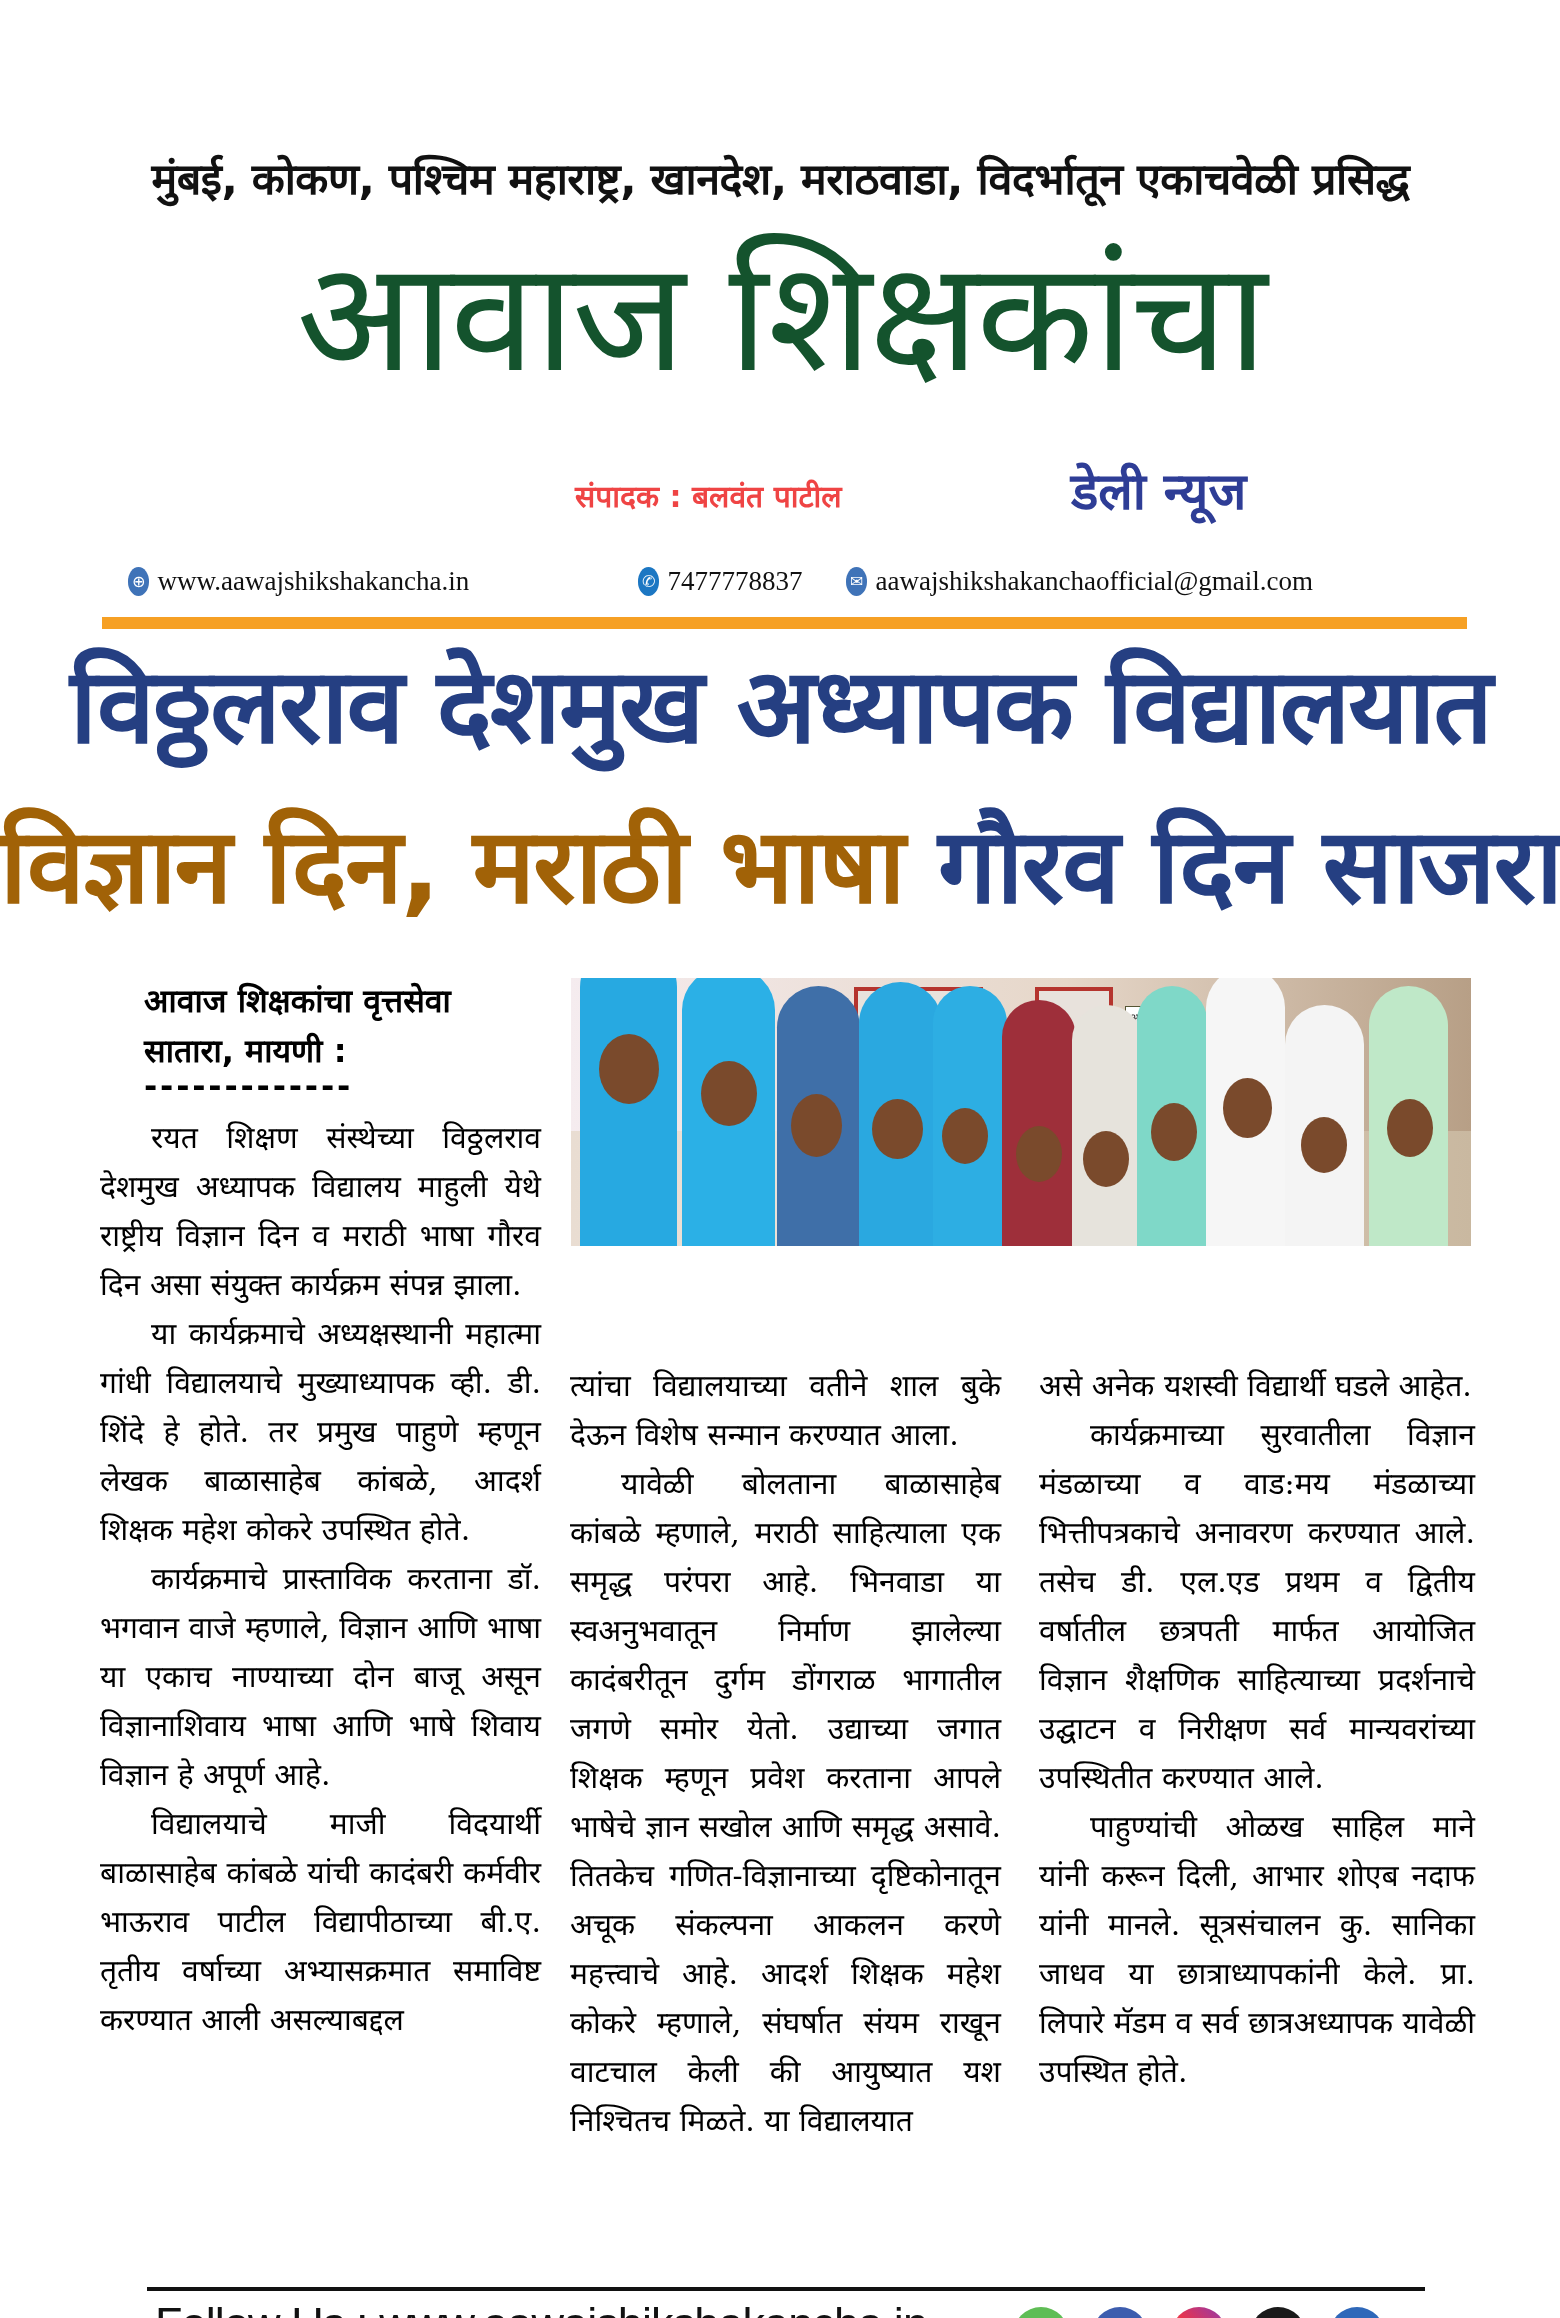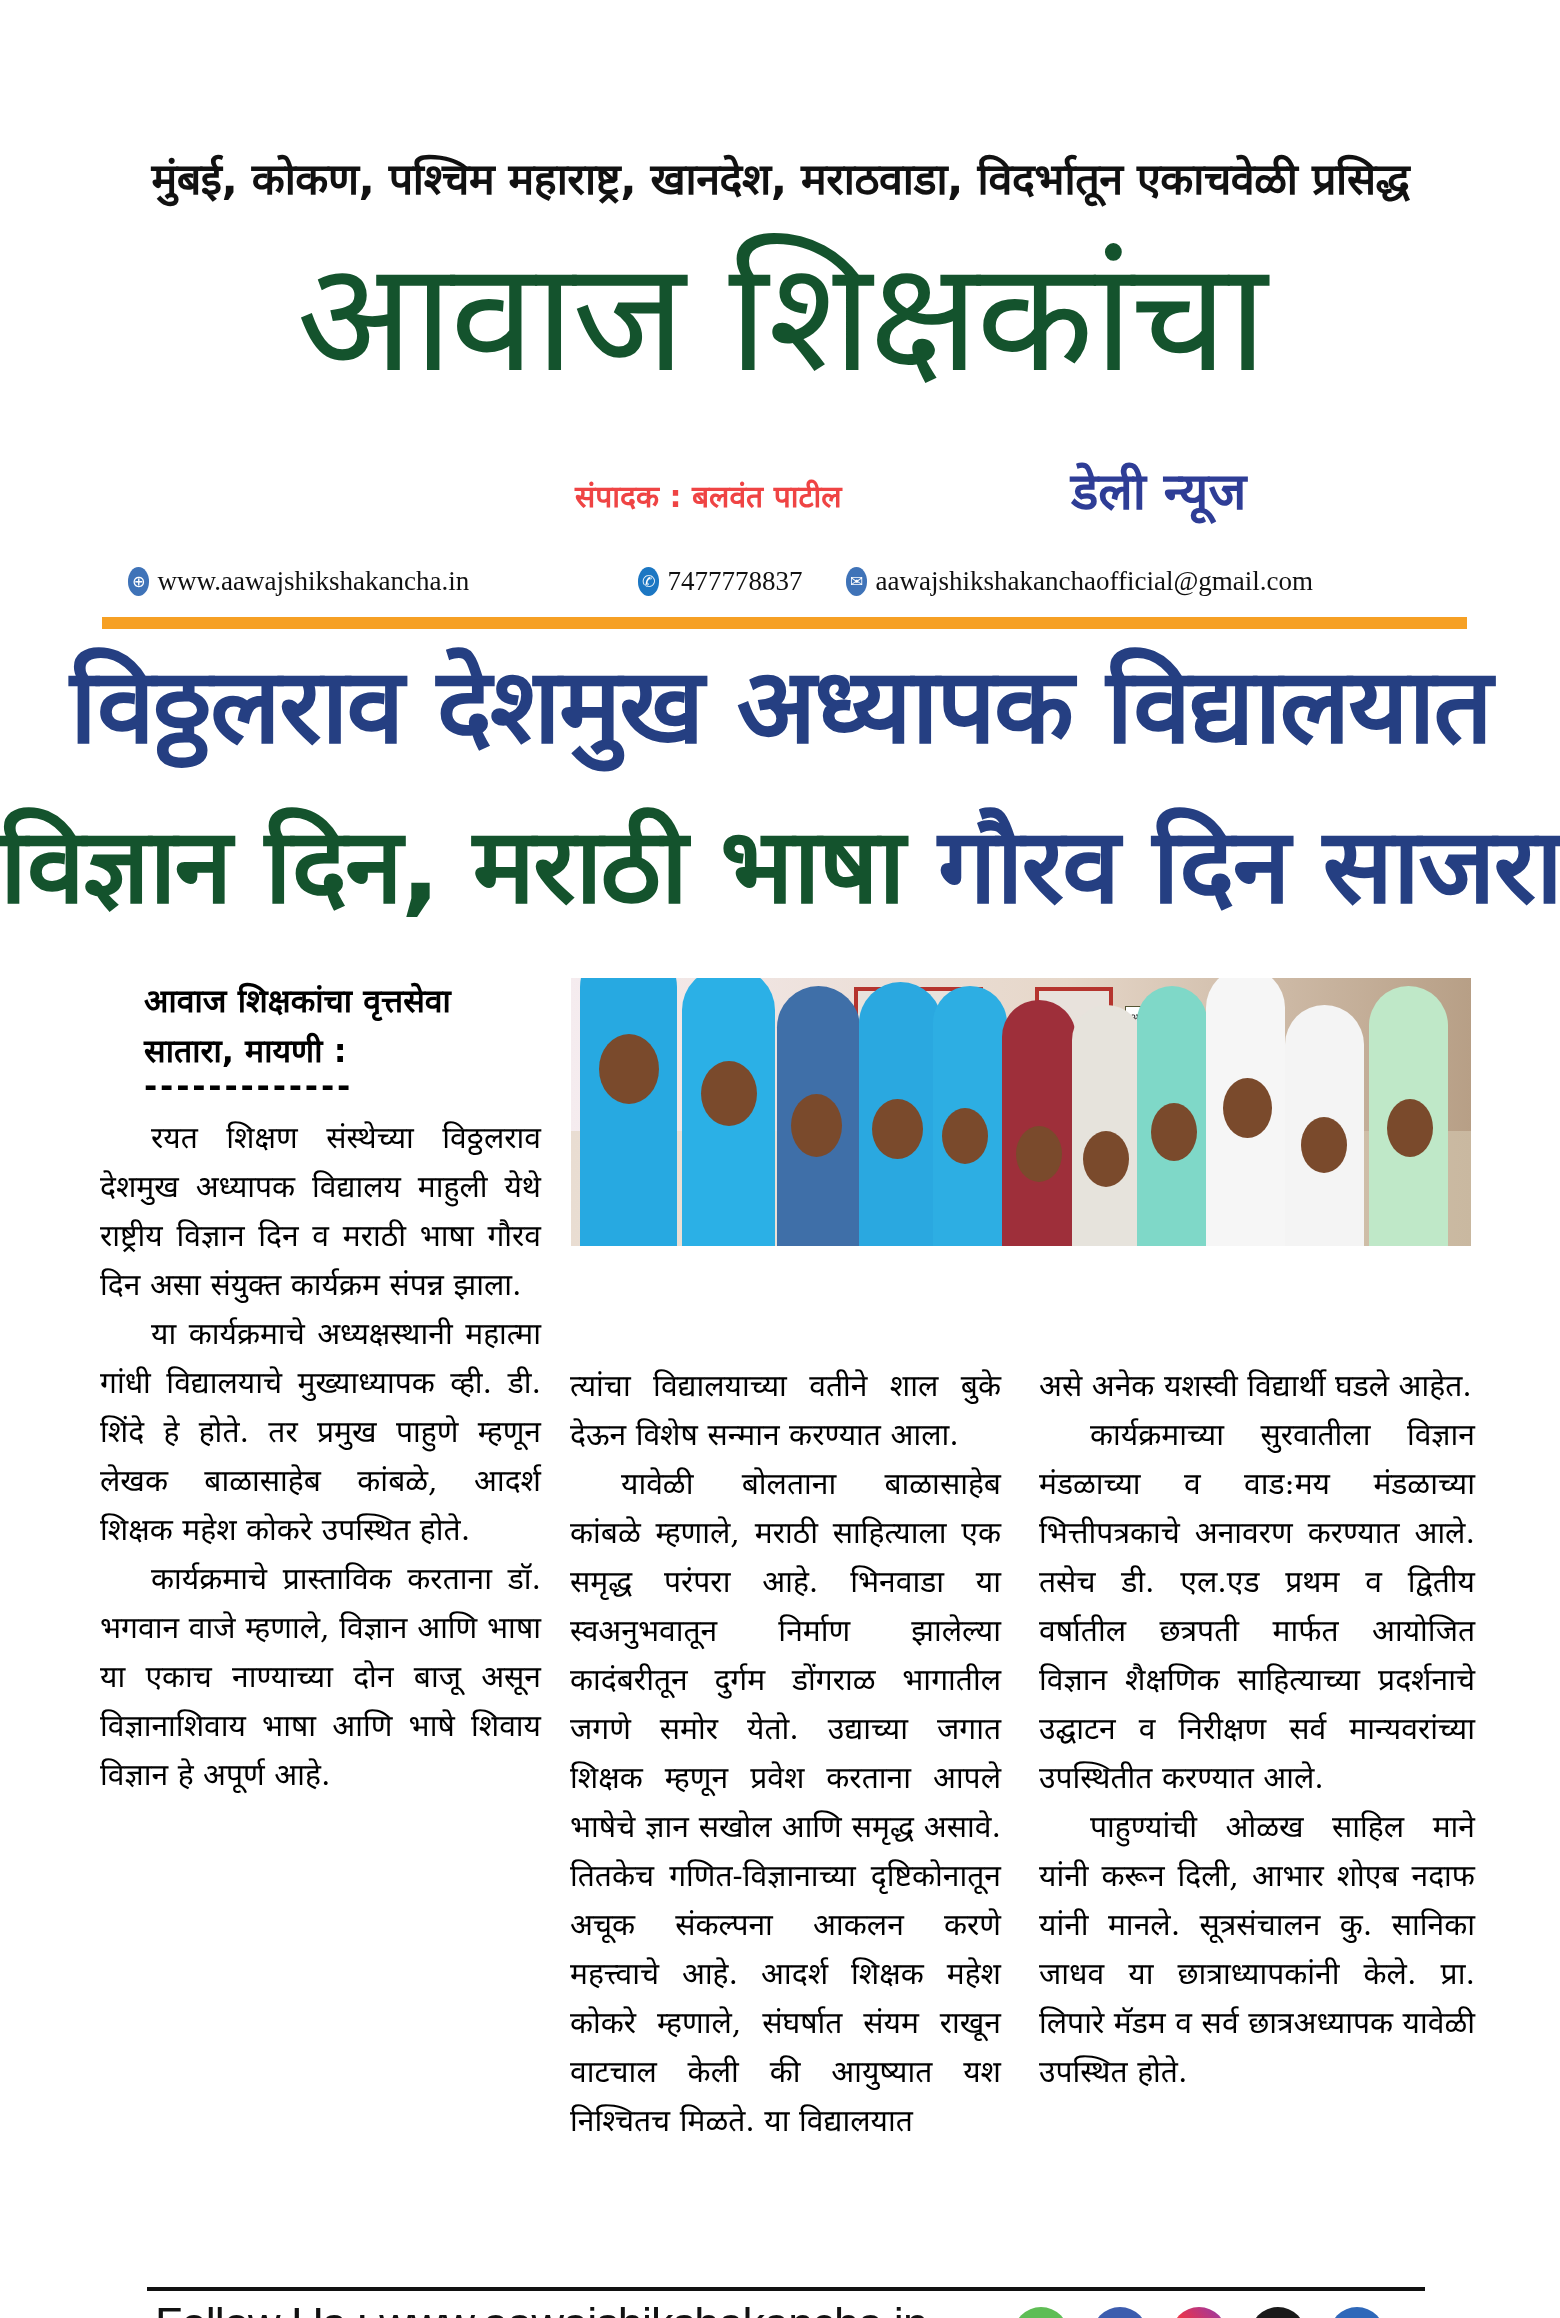--- a/index.html
+++ b/index.html
@@ -24,7 +24,7 @@
     
     .hl1 { left: 0; width: 1561px; top: 649px; text-align: center; font-size: 104px; font-weight: bold; color: #253F82; letter-spacing: -1.9px; line-height: 1.1; }
     .hl2 { left: 0; width: 1561px; top: 809px; text-align: center; font-size: 104px; font-weight: bold; letter-spacing: -1.9px; line-height: 1.1; }
-    .hl2 .purple { color: #14532d; }
+    .hl2 .purple { color: #a16207; }
     .hl2 .navy { color: #253F82; text-align: right; }
 
     

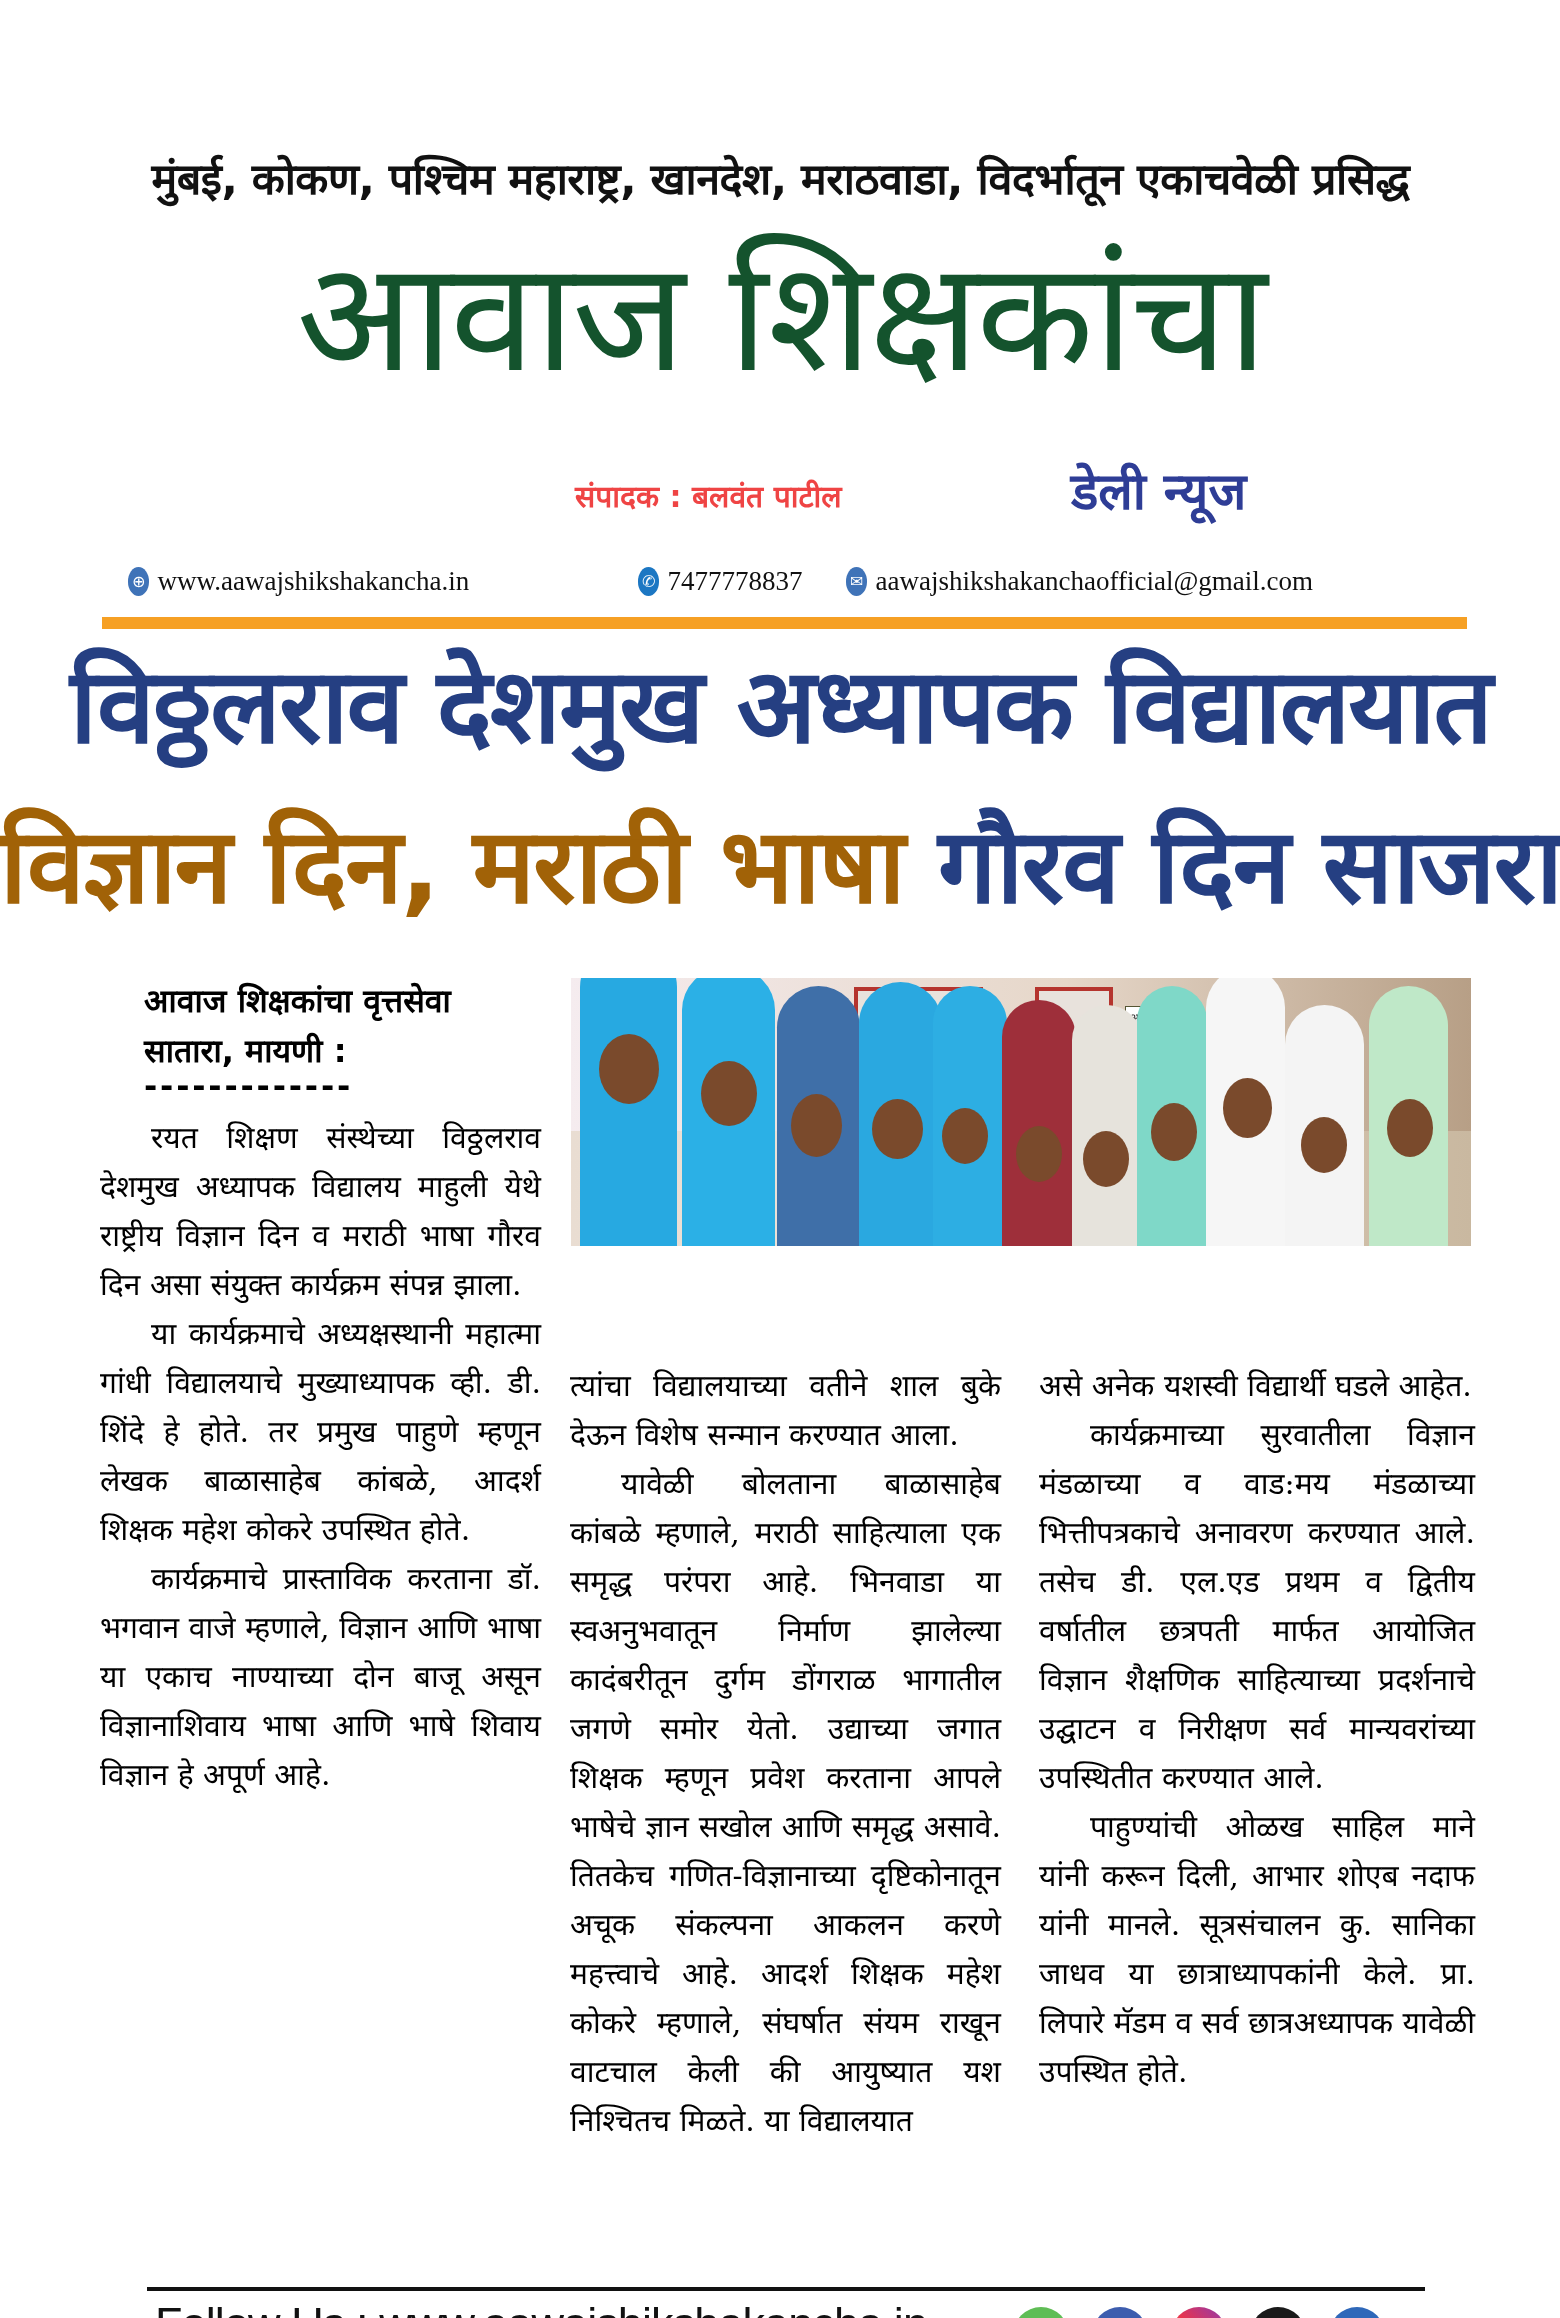--- a/index.html
+++ b/index.html
@@ -128,6 +128,7 @@
   <p>रयत शिक्षण संस्थेच्या विठ्ठलराव देशमुख अध्यापक विद्यालय माहुली येथे राष्ट्रीय विज्ञान दिन व  मराठी भाषा गौरव दिन असा संयुक्त कार्यक्रम संपन्न झाला.</p>
   <p>या कार्यक्रमाचे अध्यक्षस्थानी महात्मा गांधी विद्यालयाचे मुख्याध्यापक व्ही. डी. शिंदे हे होते. तर प्रमुख पाहुणे म्हणून लेखक बाळासाहेब कांबळे, आदर्श शिक्षक महेश कोकरे  उपस्थित होते.</p>
   <p>कार्यक्रमाचे प्रास्ताविक करताना डॉ. भगवान वाजे म्हणाले,  विज्ञान आणि भाषा या एकाच नाण्याच्या दोन बाजू असून विज्ञानाशिवाय भाषा आणि भाषे शिवाय विज्ञान हे अपूर्ण आहे.</p>
+  <p>विद्यालयाचे माजी विदयार्थी बाळासाहेब कांबळे यांची कादंबरी कर्मवीर भाऊराव पाटील विद्यापीठाच्या बी.ए. तृतीय वर्षाच्या अभ्यासक्रमात समाविष्ट करण्यात आली असल्याबद्दल</p>
 </div>
 <div class="abs col col2">
   <p class="noindent">त्यांचा विद्यालयाच्या वतीने शाल बुके देऊन विशेष सन्मान करण्यात आला.</p>

